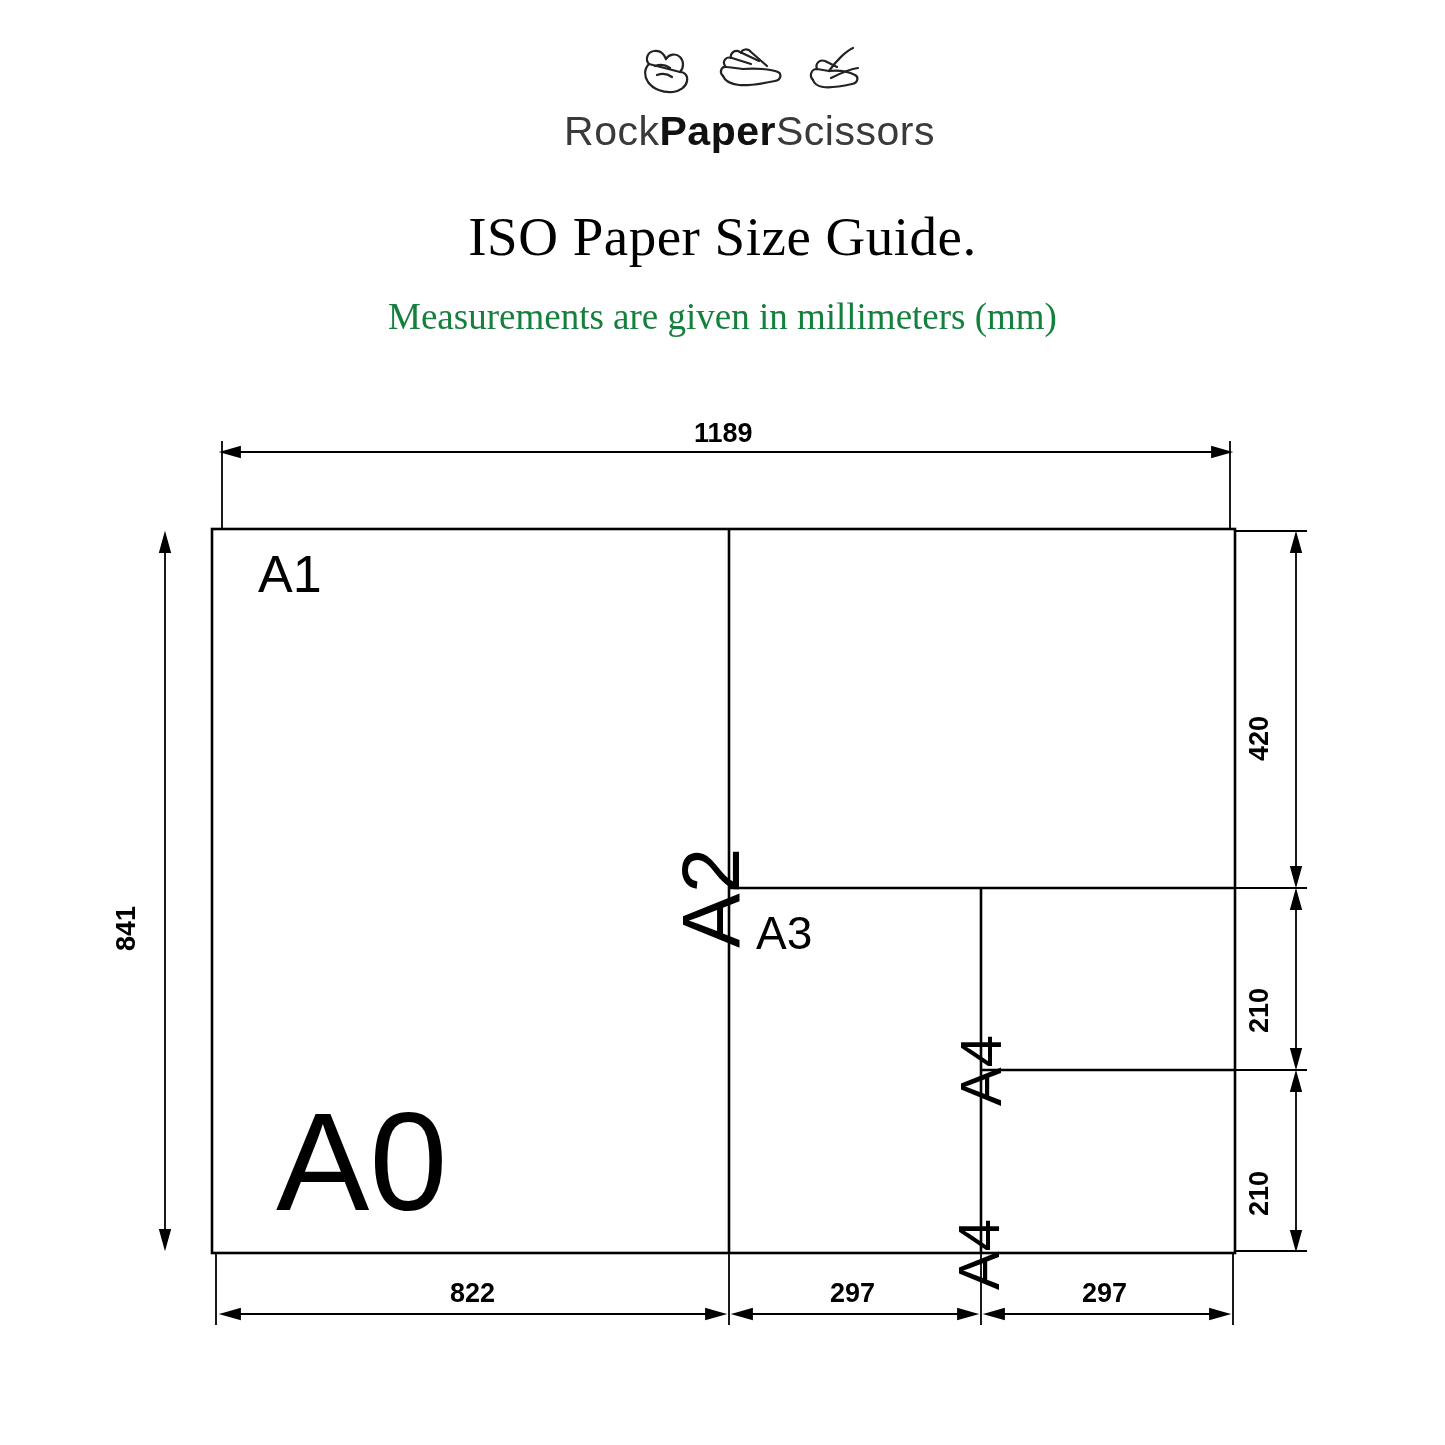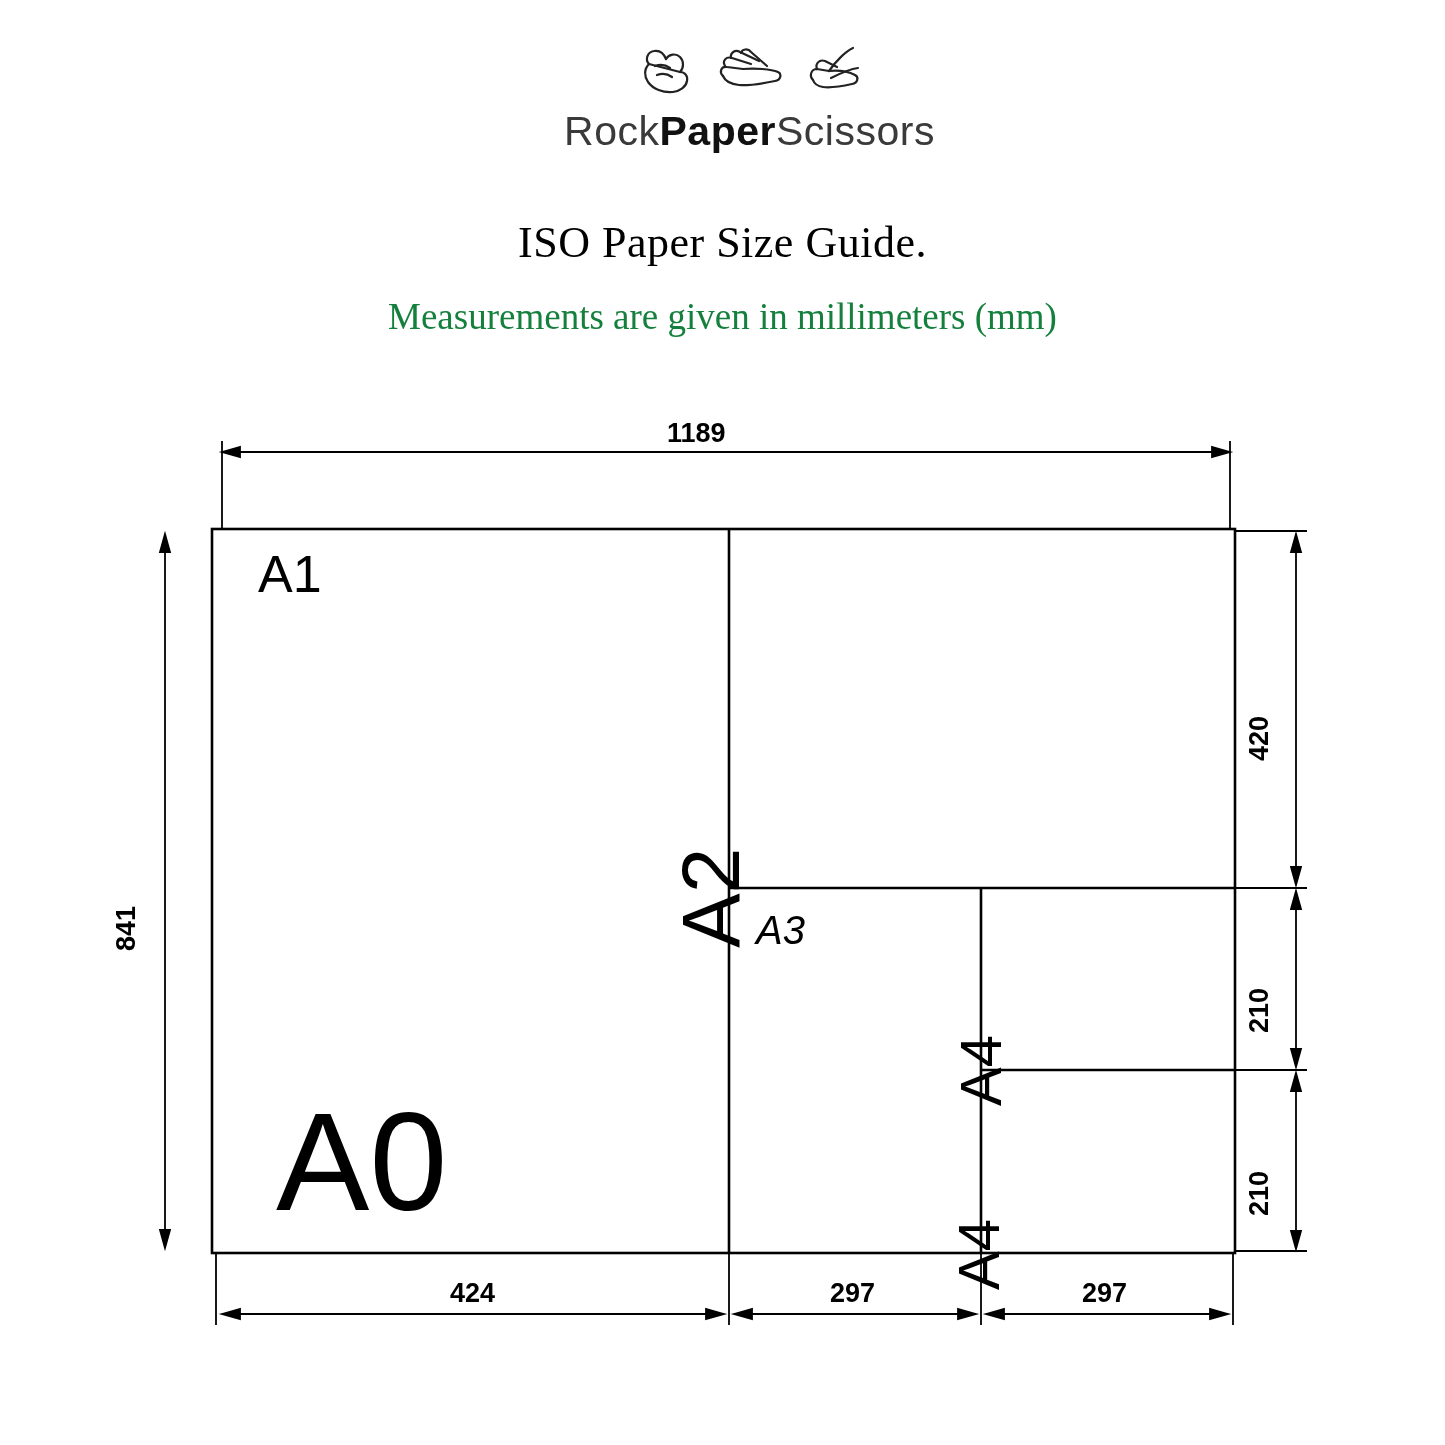--- a/index.html
+++ b/index.html
@@ -52,10 +52,9 @@
     width: 100%;
     text-align: center;
     font-family: "Liberation Serif", serif;
-    font-size: 44px;
+    font-size: 55px;
     letter-spacing: 0.5px;
     color: #000;
-    margin-top: 12px;
   }
   #subtitle {
     position: absolute;

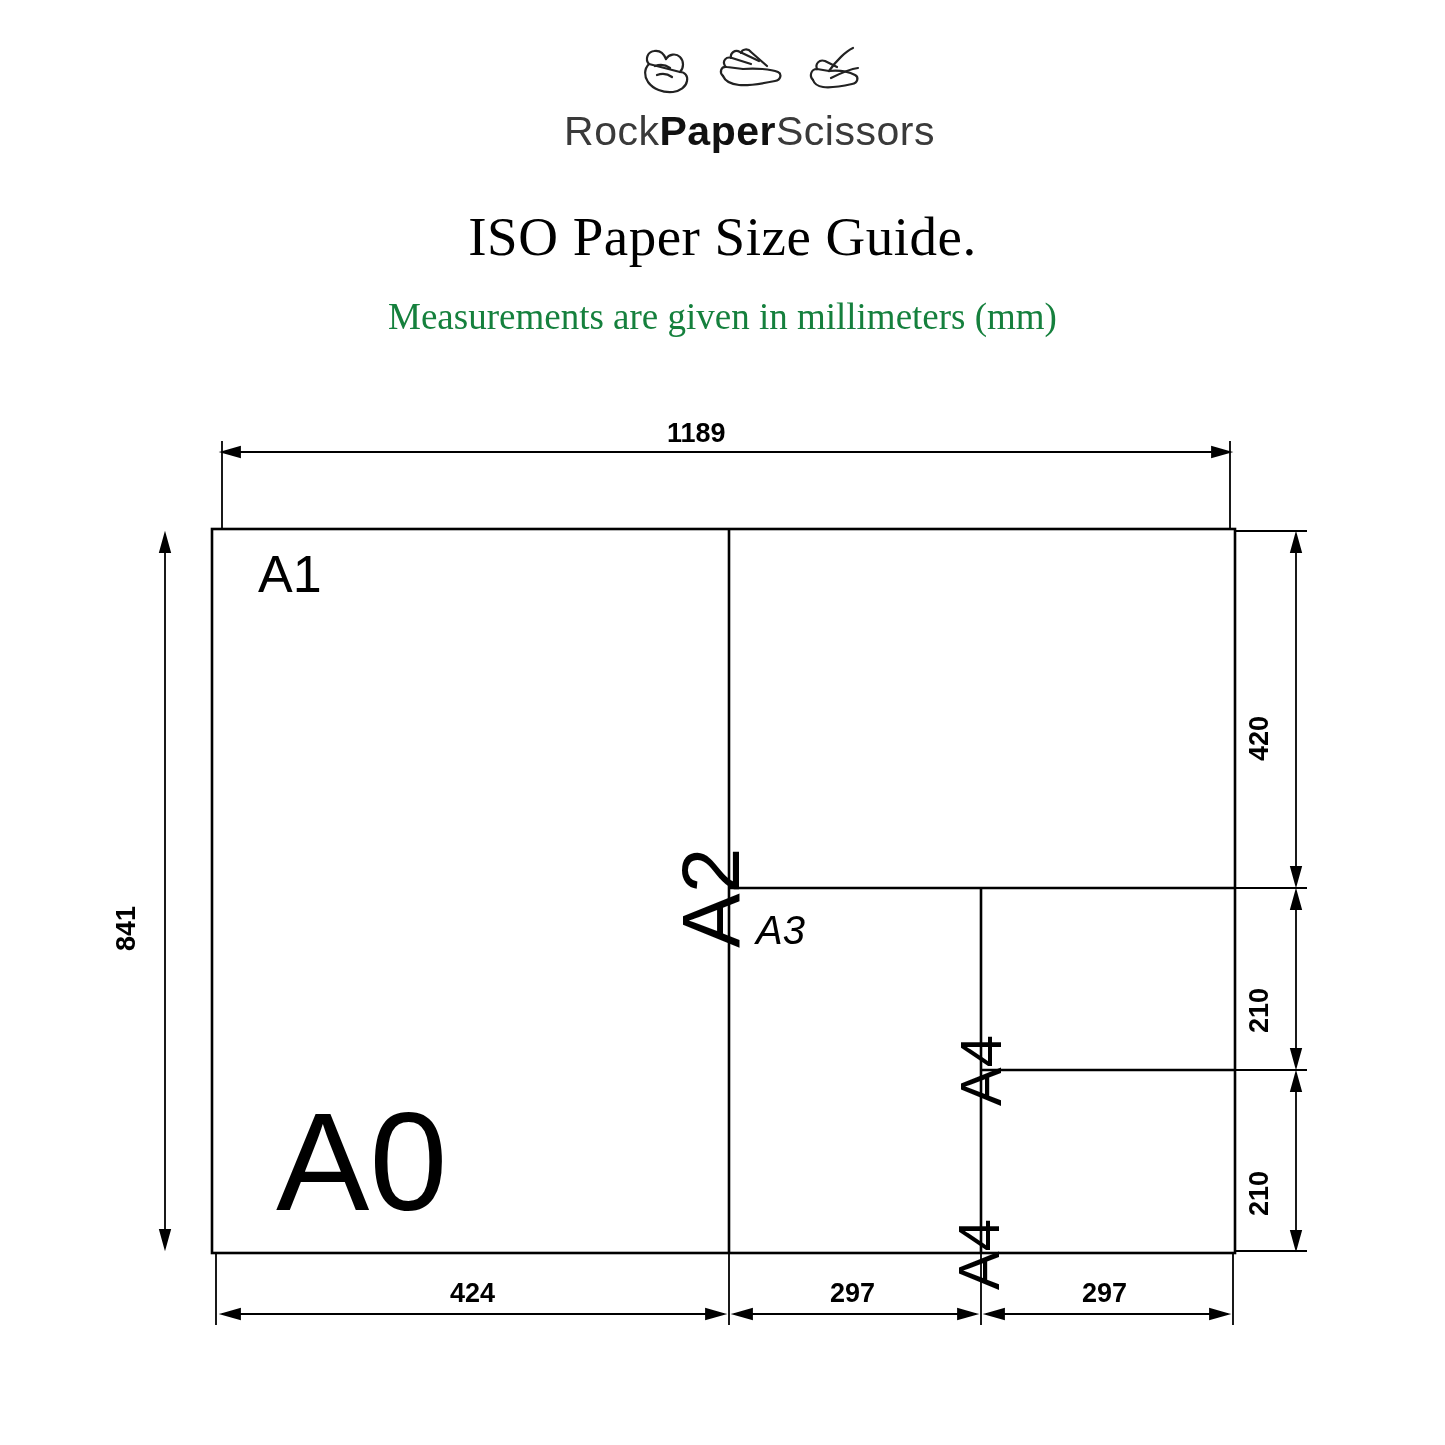--- a/index.html
+++ b/index.html
@@ -223,7 +223,7 @@
 
 <div class="sheet-label" style="left:248px; top:1092px; font-size:140px;margin-left:28px;">A0</div>
 
-<div class="dim-text" style="left:667px; top:418px;text-align:right;">1189</div>
+<div class="dim-text" style="left:694px; top:418px;text-align:right;">1189</div>
 
 <div class="dim-text vert" style="left:142px; top:920px;">841</div>
 

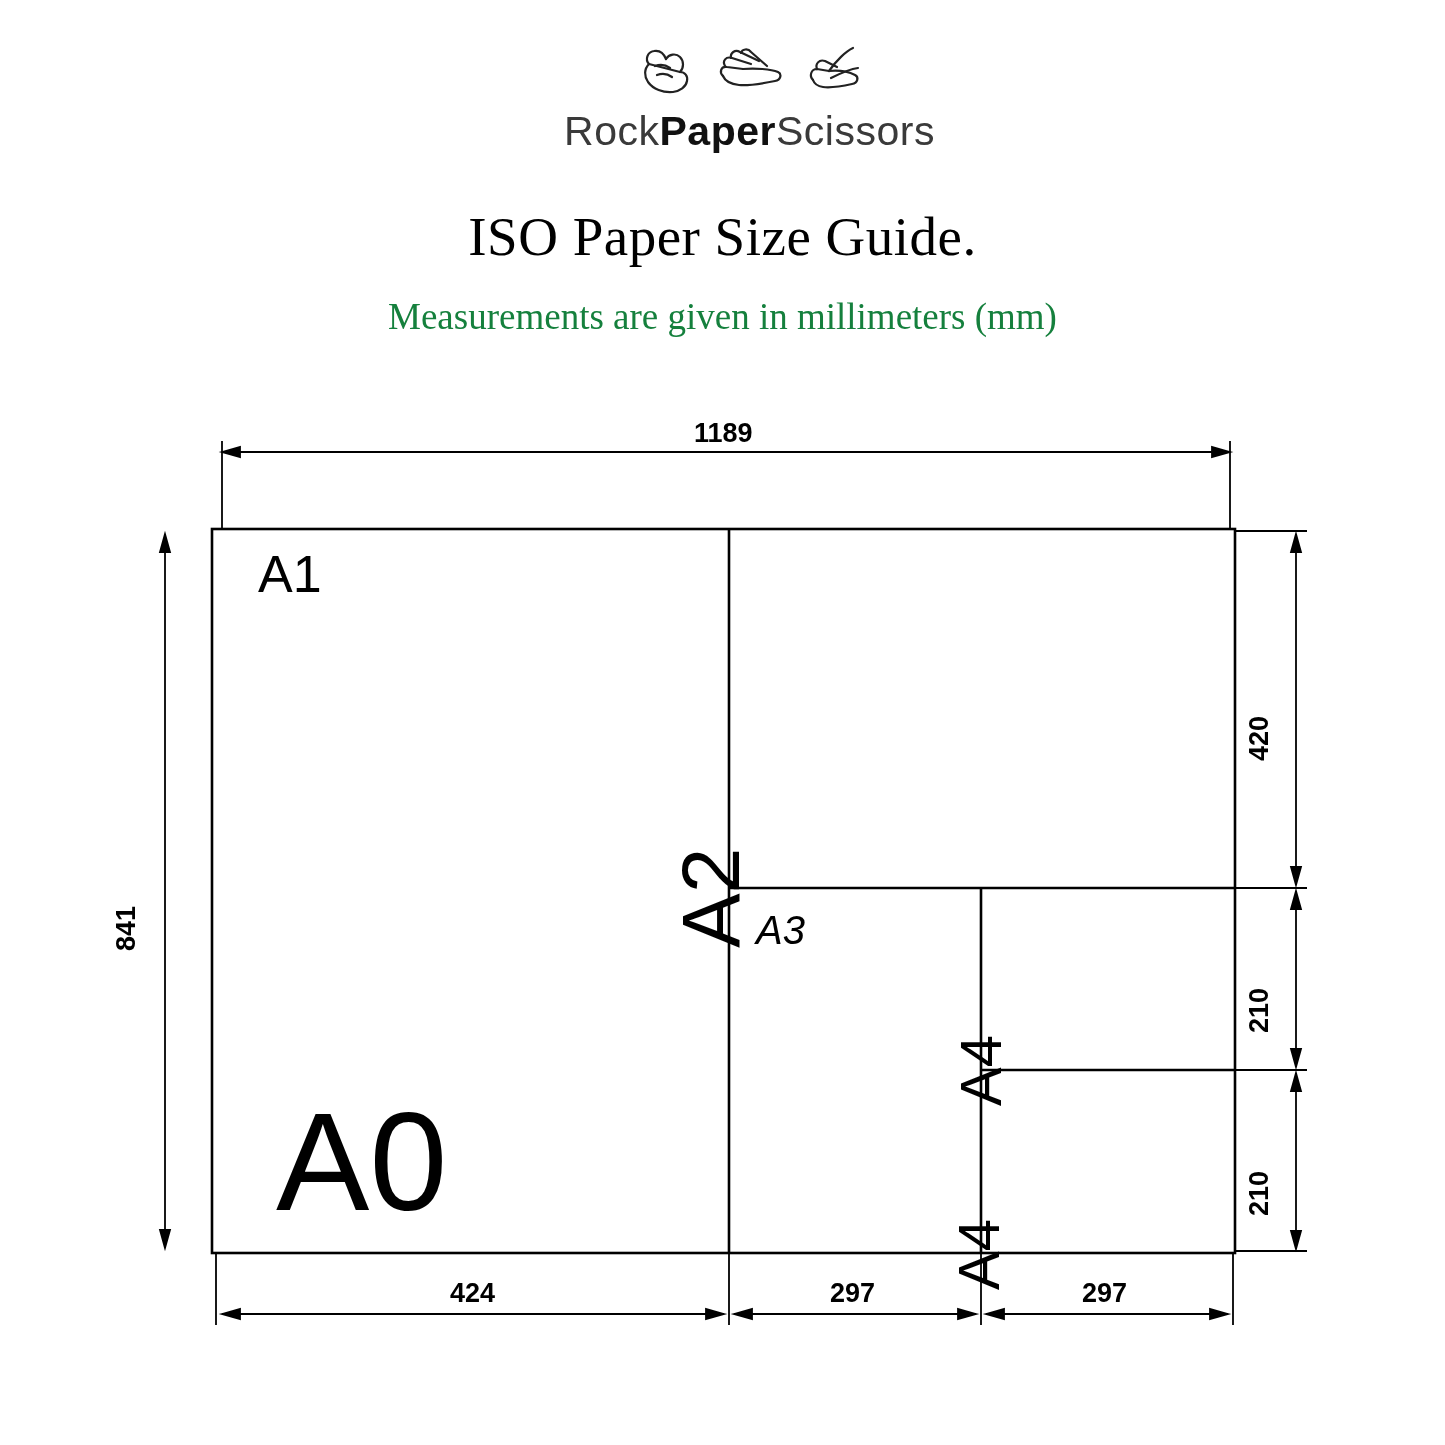--- a/index.html
+++ b/index.html
@@ -215,7 +215,7 @@
 
 <div class="sheet-label rot90" style="left:752px; top:866px; font-size:82px;">A2</div>
 
-<div class="sheet-label" style="left:756px; top:910px; font-size:40px;font-style:italic;">A3</div>
+<div class="sheet-label" style="left:756px; top:910px; font-size:46px;">A3</div>
 
 <div class="sheet-label rot90" style="left:1010px; top:1048px; font-size:58px;">A4</div>
 

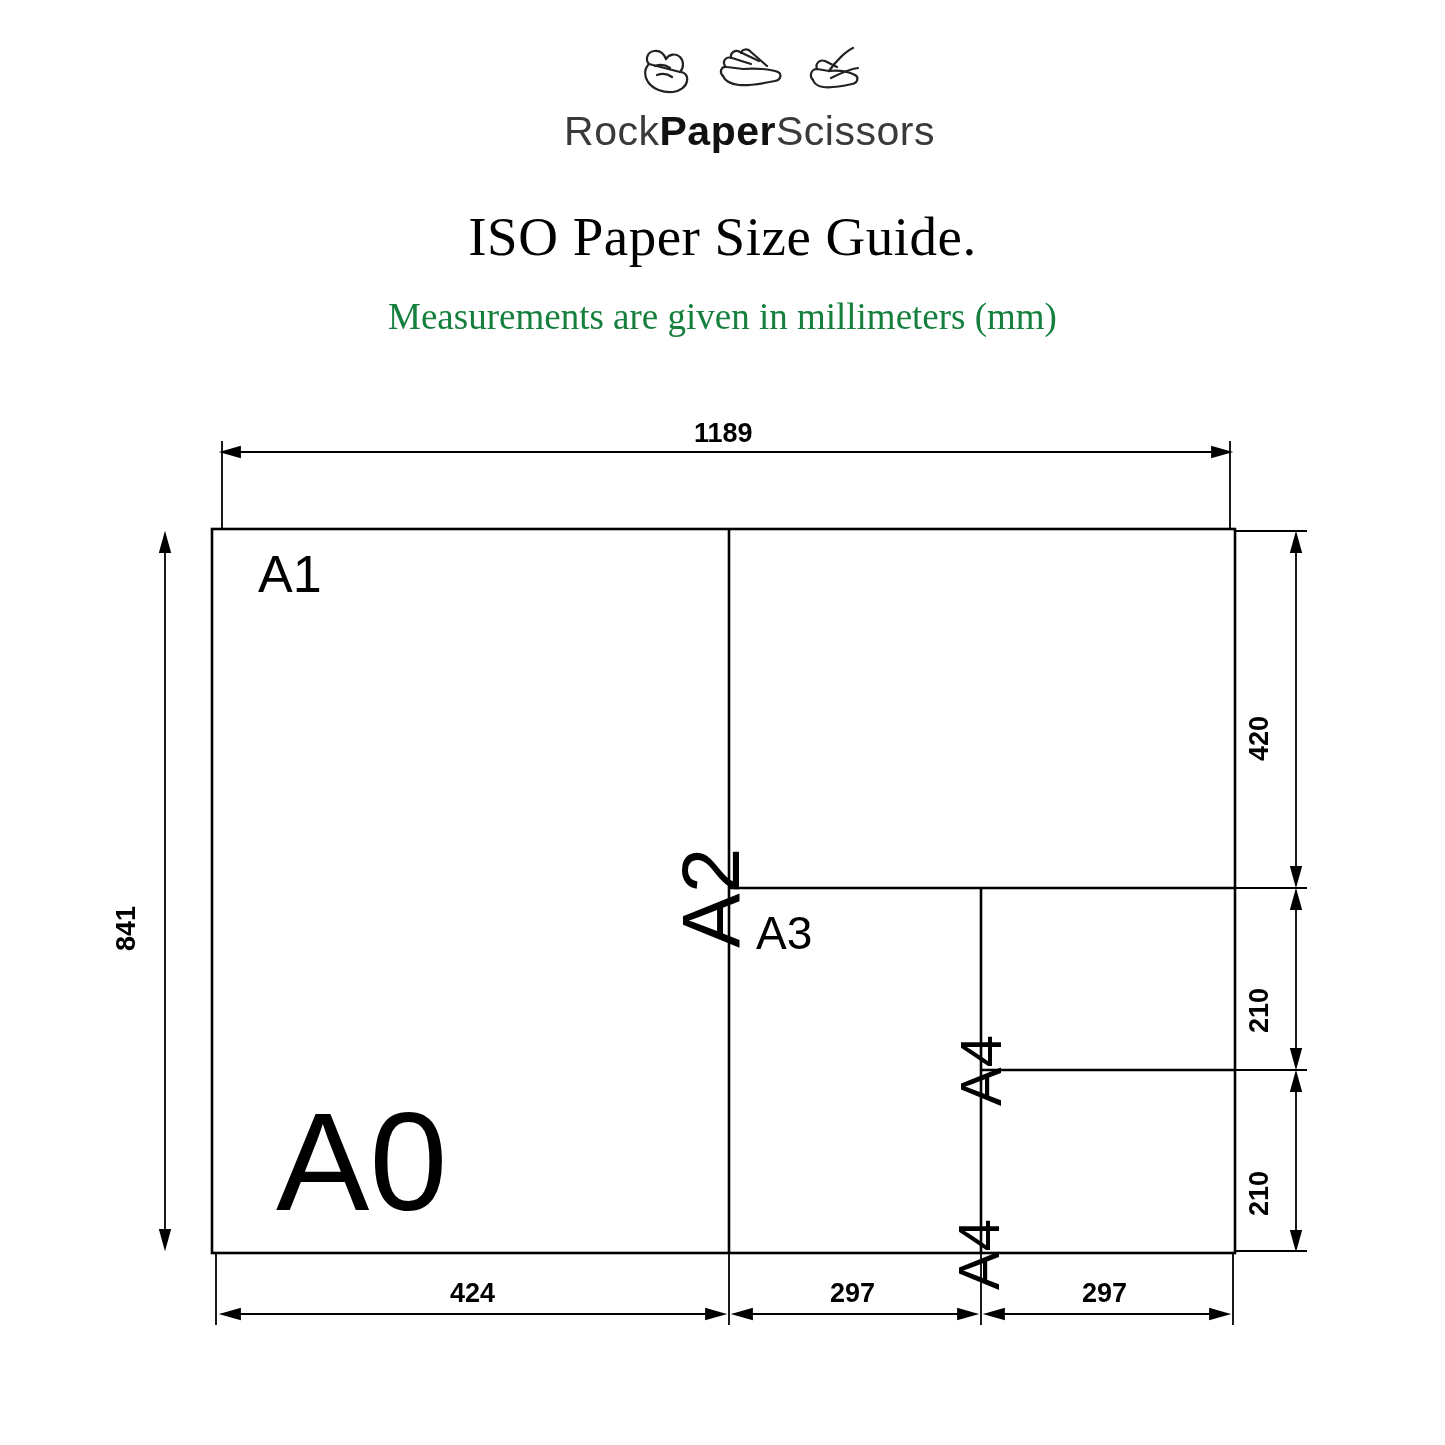--- a/index.html
+++ b/index.html
@@ -233,7 +233,7 @@
 
 <div class="dim-text vert" style="left:1275px; top:1185px;">210</div>
 
-<div class="dim-text" style="left:450px; top:1278px;">424</div>
+<div class="dim-text" style="left:450px; top:1278px;">822</div>
 
 <div class="dim-text" style="left:830px; top:1278px;">297</div>
 

